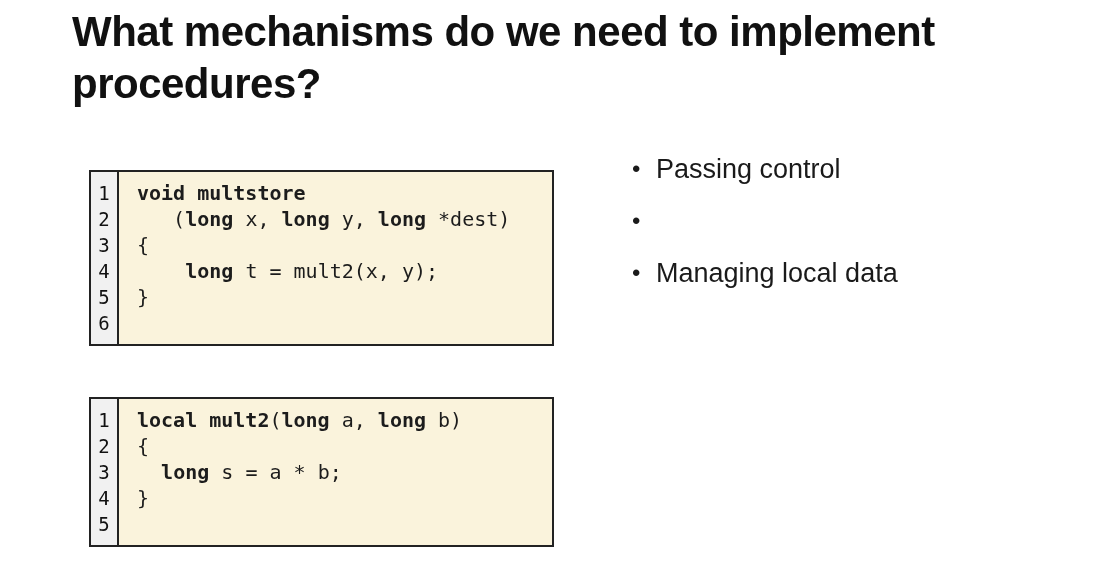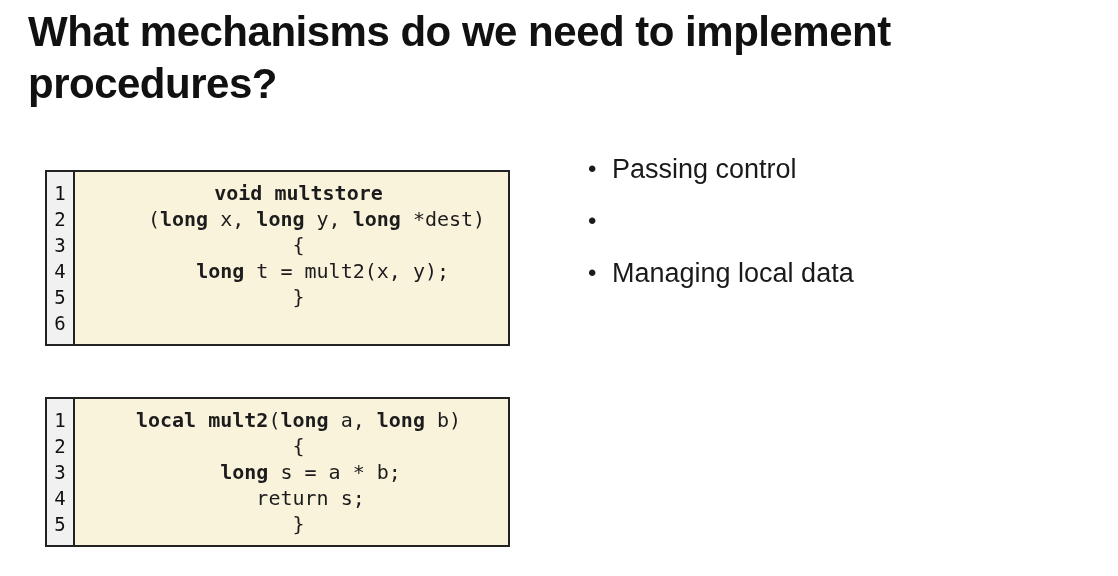--- a/index.html
+++ b/index.html
@@ -17,7 +17,7 @@
     color: var(--text);
     position: relative;
   }
-  .slide { position: absolute; inset: 0; }
+  .slide { position: absolute; inset: 0; margin-left: 44px; }
 
   .title {
     position: absolute;

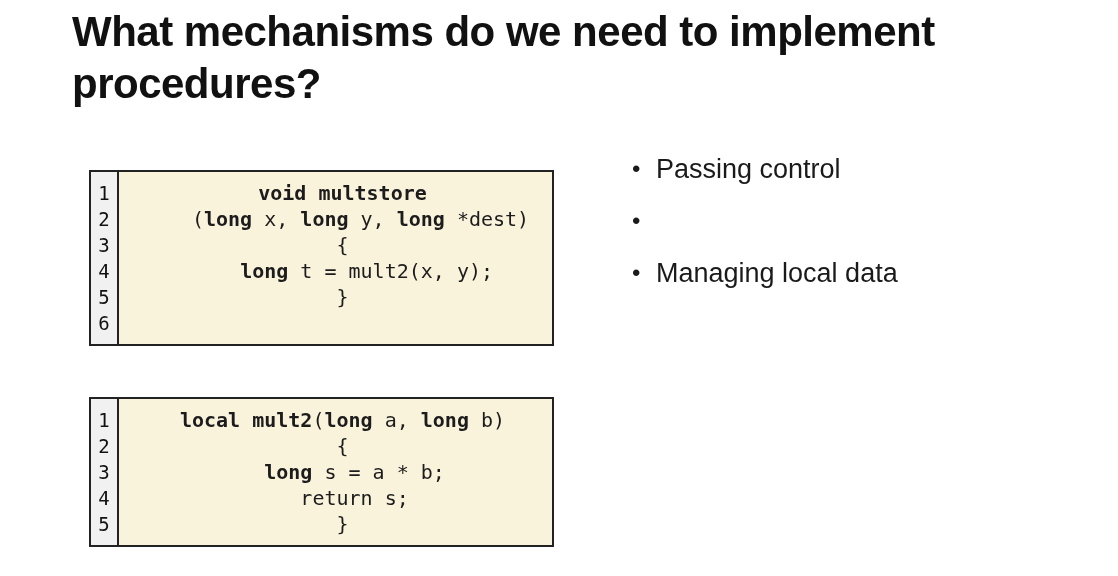--- a/index.html
+++ b/index.html
@@ -63,7 +63,6 @@
     background: var(--code-bg);
     padding: 8px 4px 8px 18px;
     overflow: hidden;
-    text-align: center;
   }
   .code-line {
     display: block;

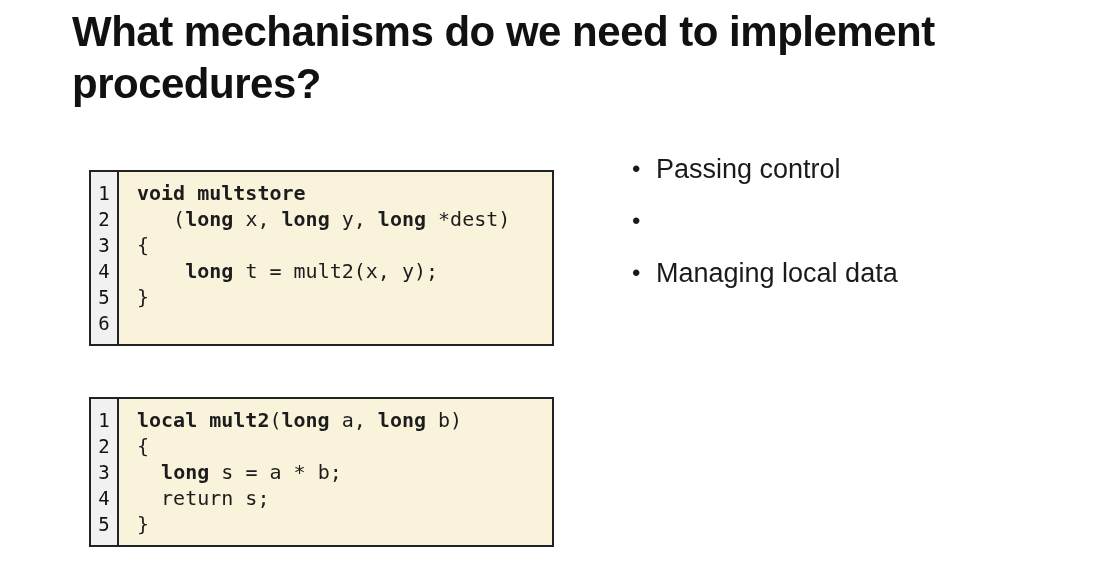--- a/index.html
+++ b/index.html
@@ -129,7 +129,6 @@
         <span class="code-line"><span class="bold">local mult2</span><span>(</span><span class="bold">long</span><span> a, </span><span class="bold">long</span><span> b)</span></span>
         <span class="code-line"><span>{</span></span>
         <span class="code-line"><span>  </span><span class="bold">long</span><span> s = a * b;</span></span>
-        <span class="code-line"><span>  return s;</span></span>
         <span class="code-line"><span>}</span></span>
       </div>
   </div>

